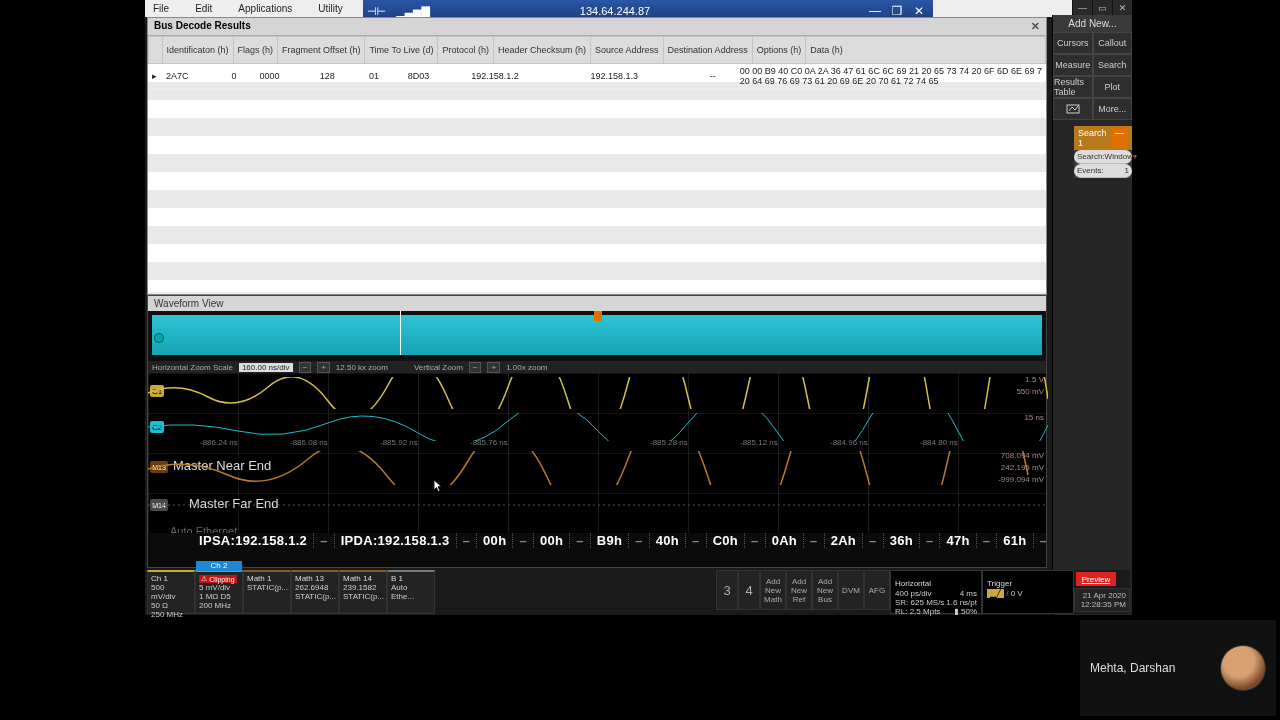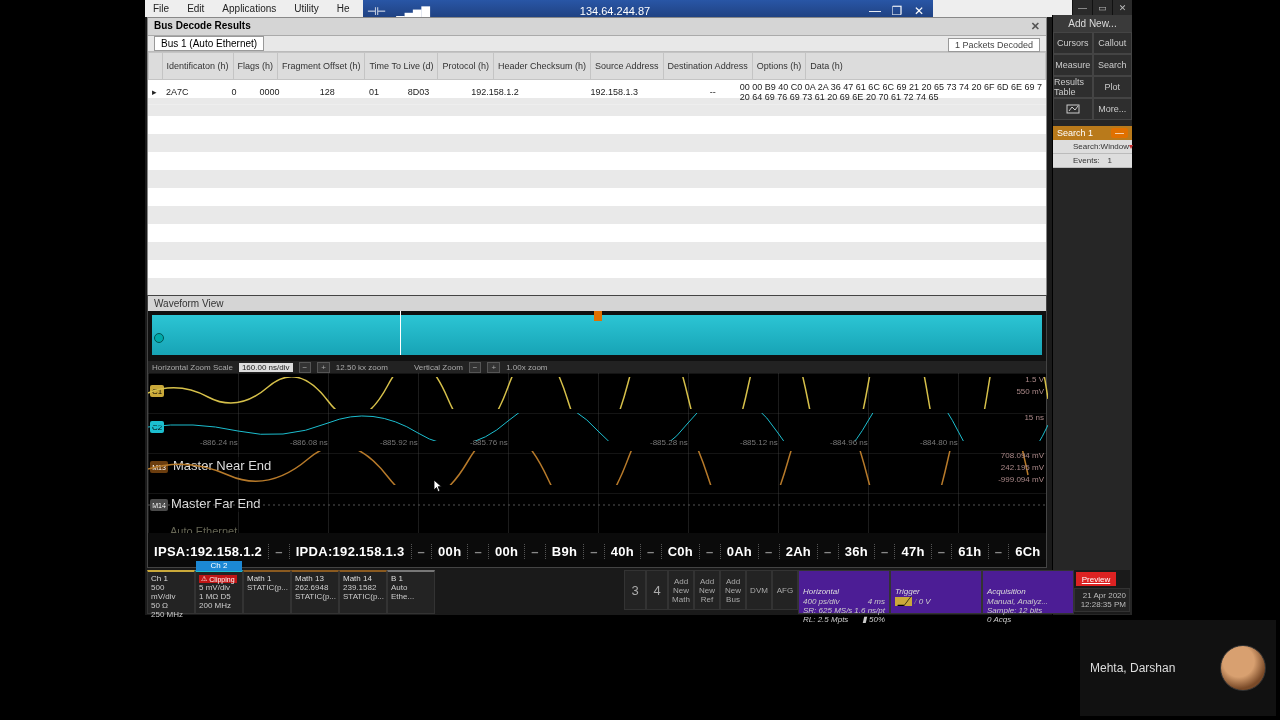--- a/index.html
+++ b/index.html
@@ -5,7 +5,7 @@
   * { margin:0; padding:0; box-sizing:border-box; font-family: "Segoe UI", Arial, sans-serif; }
   body { background:#000; width:1280px; height:720px; overflow:hidden; position:relative; }
   .app-window { position:absolute; left:145px; top:0; width:987px; height:615px; background:#1a1a1a; }
-  .menu-bar { height:17px; background:#eeeeee; display:flex; font-size:10px; color:#222; align-items:center; padding-left:8px; gap:18px; }
+  .menu-bar { height:17px; background:#eeeeee; display:flex; font-size:10px; color:#222; align-items:center; padding-left:8px; gap:26px; }
   .menu-bar span { cursor:default; }
   .remote-bar { position:absolute; left:218px; top:0; width:570px; height:22px; background:linear-gradient(#2956a6,#1d3c78); border-radius:0 0 4px 4px; display:flex; align-items:center; justify-content:center; color:#fff; font-size:11px; }
   .remote-bar .ip { flex:1; text-align:center; }

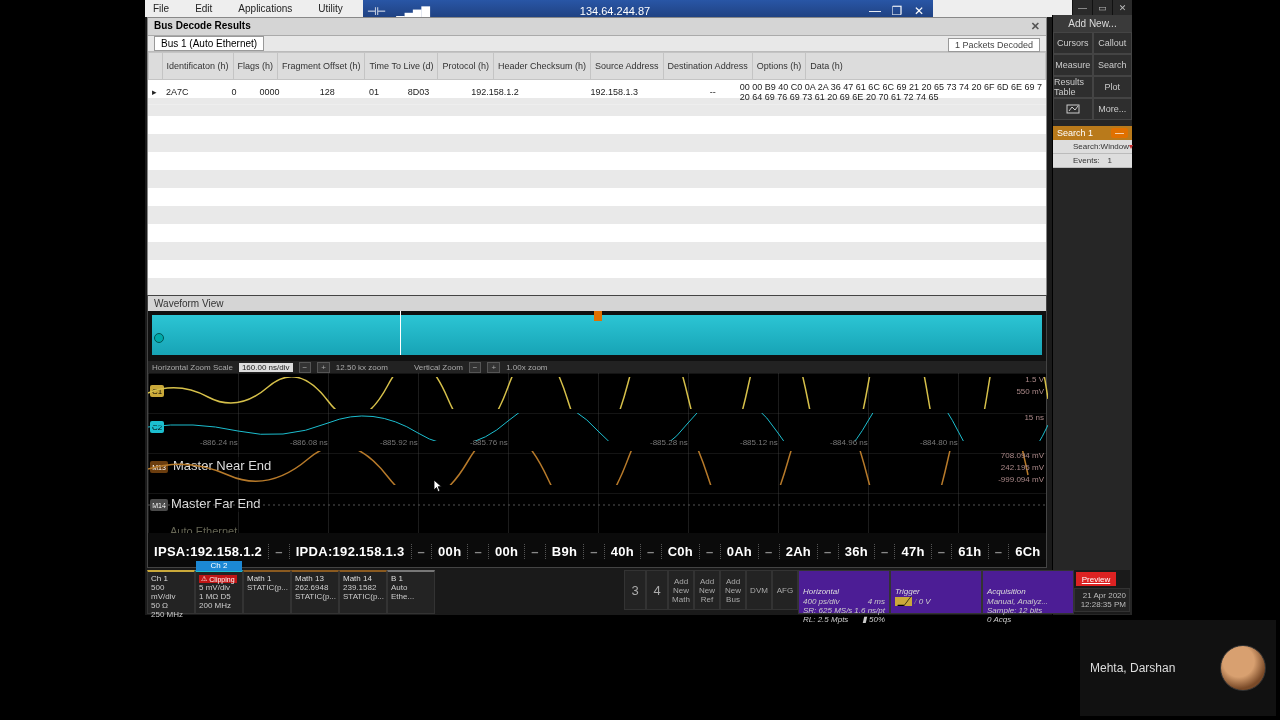--- a/index.html
+++ b/index.html
@@ -176,10 +176,6 @@
     <div class="decode-title">
       <span>Bus Decode Results</span>
       <span class="decode-close">✕</span>
-    </div>
-    <div class="bus-tab">
-      <span>Bus 1 (Auto Ethernet)</span>
-      <span class="pkt-count">1 Packets Decoded</span>
     </div>
     <table class="dec-table">
       <thead>

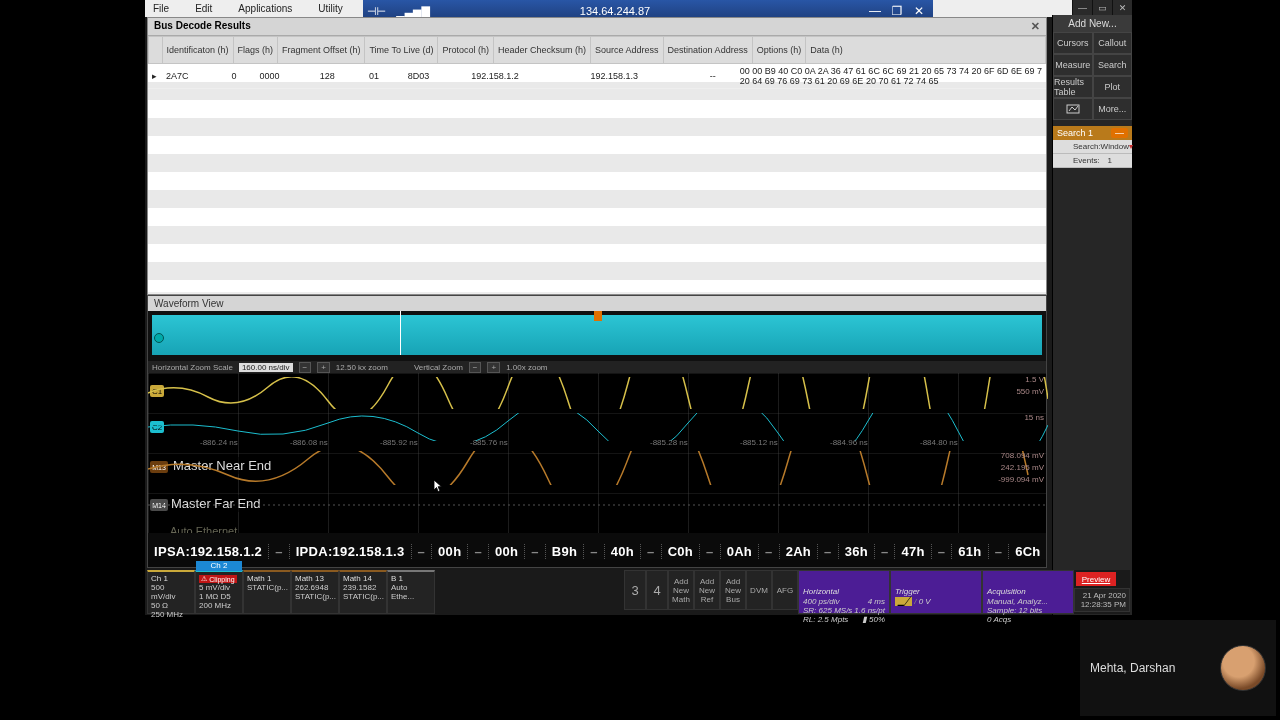--- a/index.html
+++ b/index.html
@@ -18,7 +18,7 @@
   .rp-title { background:#3a3a3a; color:#ddd; font-size:10px; padding:3px 4px; text-align:center; }
   .rp-row { display:flex; }
   .rp-btn { flex:1; background:#2e2e2e; border:1px solid #444; color:#ccc; font-size:9px; height:22px; display:flex; align-items:center; justify-content:center; cursor:pointer; }
-  .search-box { margin-top:6px; background:#3a3a3a; }
+  .search-box { margin-top:6px; background:#3a3a3a;margin-left:21px; }
   .search-head { background:#b97a1b; color:#fff; font-size:9px; padding:2px 4px; display:flex; justify-content:space-between; }
   .search-line { background:#ddd; color:#333; font-size:8px; padding:2px 20px; border-bottom:1px solid #bbb; display:flex; justify-content:space-between; }
 

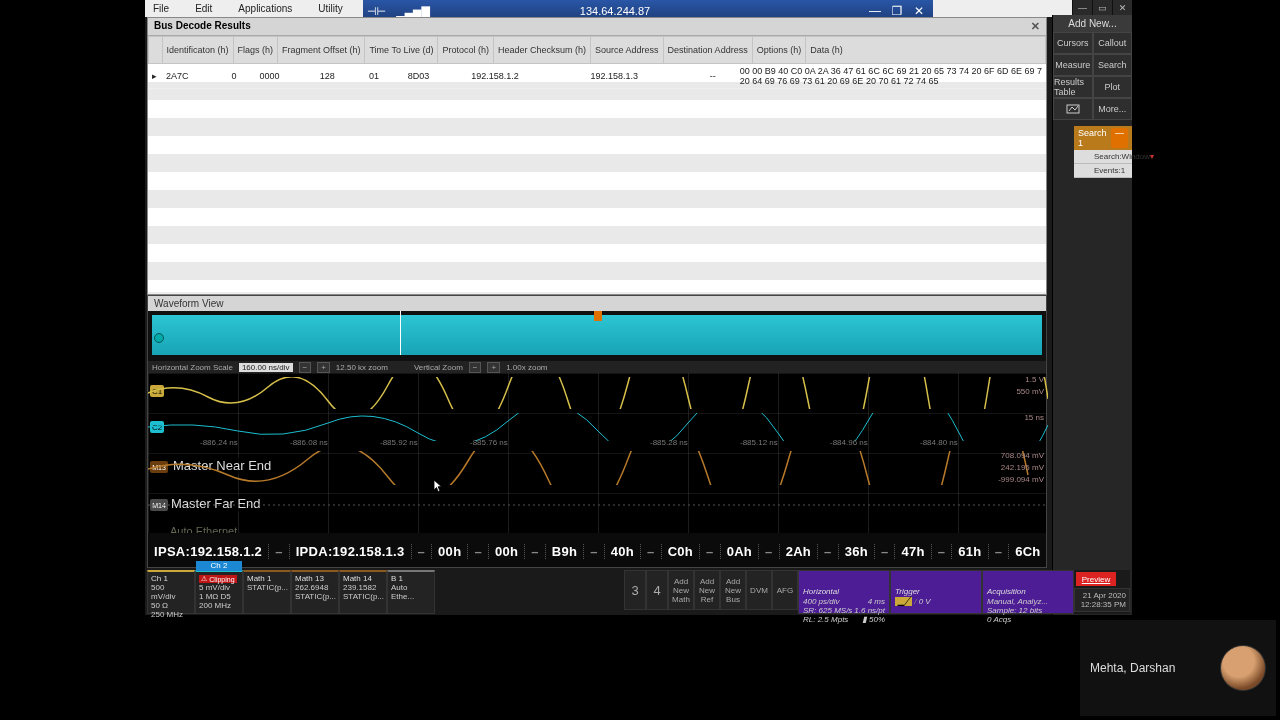--- a/index.html
+++ b/index.html
@@ -20,7 +20,7 @@
   .rp-btn { flex:1; background:#2e2e2e; border:1px solid #444; color:#ccc; font-size:9px; height:22px; display:flex; align-items:center; justify-content:center; cursor:pointer; }
   .search-box { margin-top:6px; background:#3a3a3a;margin-left:21px; }
   .search-head { background:#b97a1b; color:#fff; font-size:9px; padding:2px 4px; display:flex; justify-content:space-between; }
-  .search-line { background:#ddd; color:#333; font-size:8px; padding:2px 20px; border-bottom:1px solid #bbb; display:flex; justify-content:space-between; }
+  .search-line { background:#ddd; color:#333; font-size:8px; padding:2px 3px; border-bottom:1px solid #bbb; display:flex; justify-content:space-between;border-radius:7px; }
 
   
   .decode-panel { position:absolute; left:2px; top:17px; width:900px; height:278px; background:#eee; border:1px solid #888; }

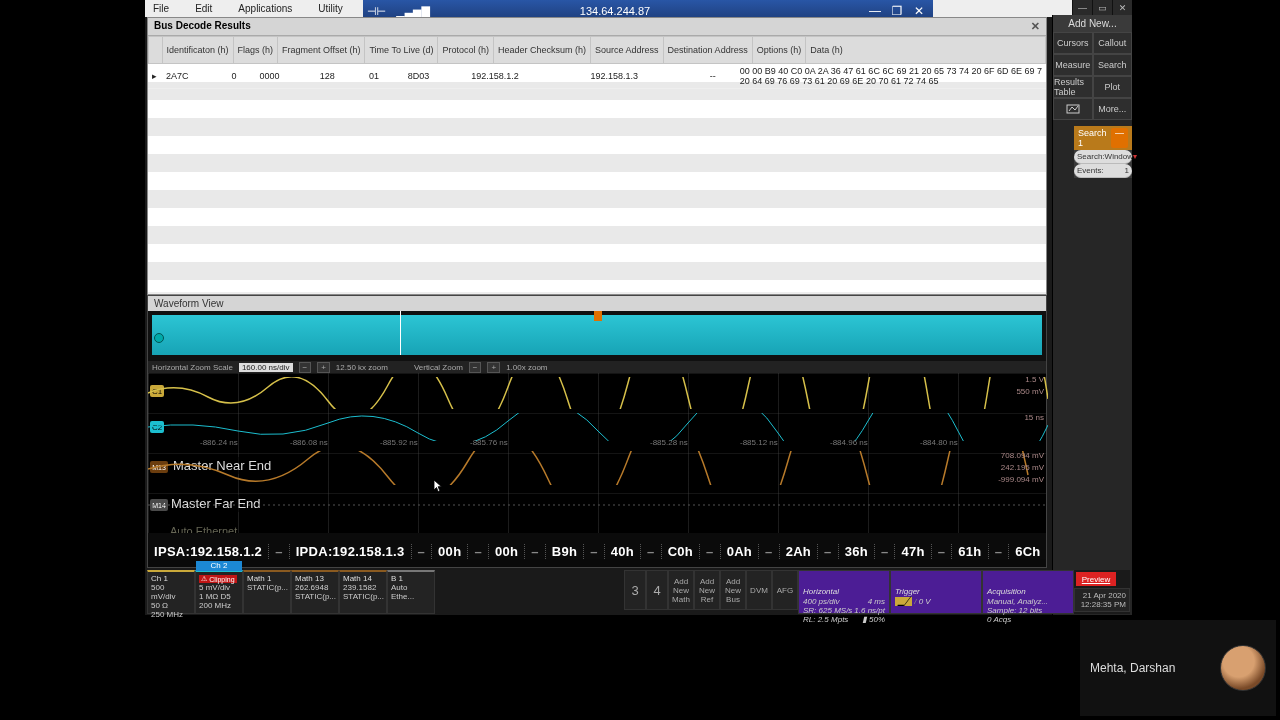--- a/index.html
+++ b/index.html
@@ -276,7 +276,7 @@
       <span class="right-scale" style="top:102px">-999.094 mV</span>
 
       <span class="ch-badge m14-badge" style="top:126px">M14</span>
-      <span class="trace-label" style="top:122px;left:20px;font-size:13px">Master Far End</span>
+      <span class="trace-label" style="top:122px;left:38px;font-size:13px">Master Far End</span>
       <svg class="waveline" style="top:118px" width="900" height="28">
         <path d="M0 14 L900 14" stroke="#555" stroke-dasharray="2,3" fill="none"></path>
       </svg>

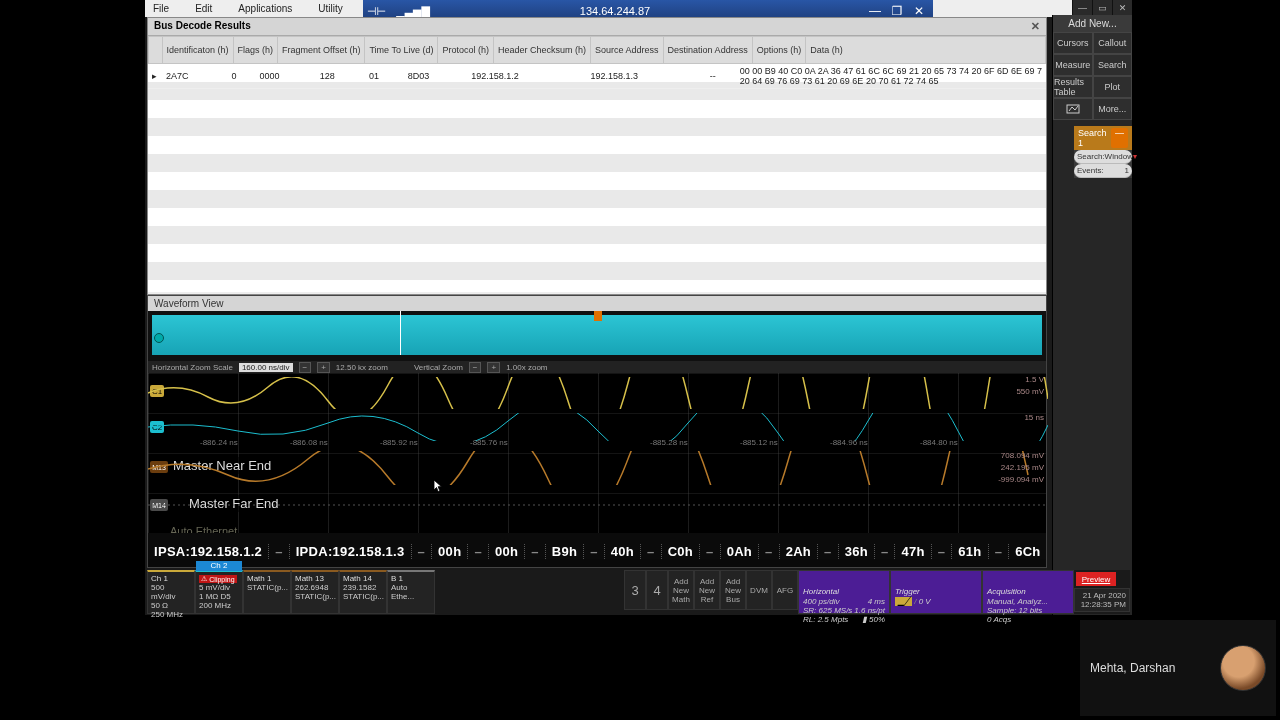--- a/index.html
+++ b/index.html
@@ -67,7 +67,7 @@
   .tlabels span{ position:absolute; }
   .right-scale { position:absolute; right:2px; font-size:8px; color:#a88; text-align:right; }
 
-  .bus-row { position:absolute; left:0; right:0; bottom:0; height:26px; background:#0b0b0b; display:flex; align-items:flex-end; font-size:13px; color:#fff; overflow:hidden; }
+  .bus-row { position:absolute; left:0; right:0; bottom:0; height:26px; background:#0b0b0b; display:flex; align-items:flex-start; font-size:13px; color:#fff; overflow:hidden;padding-left:45px; }
   .bus-seg { padding:0 6px; border-right:1px dotted #555; white-space:nowrap; font-weight:bold; letter-spacing:.3px; }
   .bus-pre { position:absolute; left:22px; bottom:22px; font-size:11px; color:#665; }
 

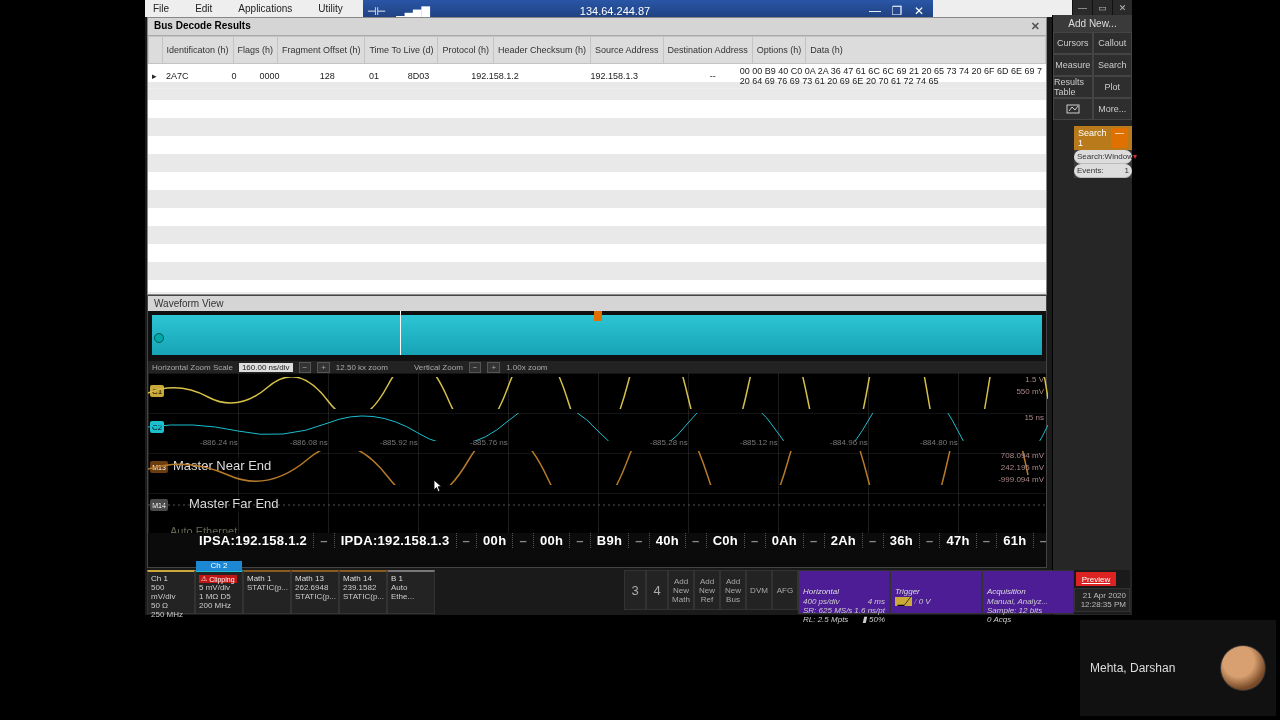--- a/index.html
+++ b/index.html
@@ -84,7 +84,7 @@
   .flex-spacer { flex:1; }
   .big-btn { width:26px; height:40px; border:1px solid #333; background:#232323; display:flex; flex-direction:column; justify-content:center; align-items:center; color:#aaa; font-size:8px; }
   .num-btn { width:22px; height:40px; border:1px solid #333; background:#232323; display:flex; align-items:center; justify-content:center; color:#aaa; font-size:13px; }
-  .sys-card { width:92px; border:1px solid #333; background:#4c1d95; padding:16px 4px;font-style:italic; }
+  .sys-card { width:92px; border:1px solid #333; background:#000000; padding:8px 4px; }
   .sys-card .hd { color:#ddd; margin-bottom:1px; }
   .preview-btn { width:40px; height:14px; background:#d22; color:#fff; font-size:8px; display:flex; align-items:center; justify-content:center; margin:2px;text-decoration:underline; }
   .date-card { width:56px; border:1px solid #333; background:#232323; padding:2px 3px; text-align:right; color:#bbb; }

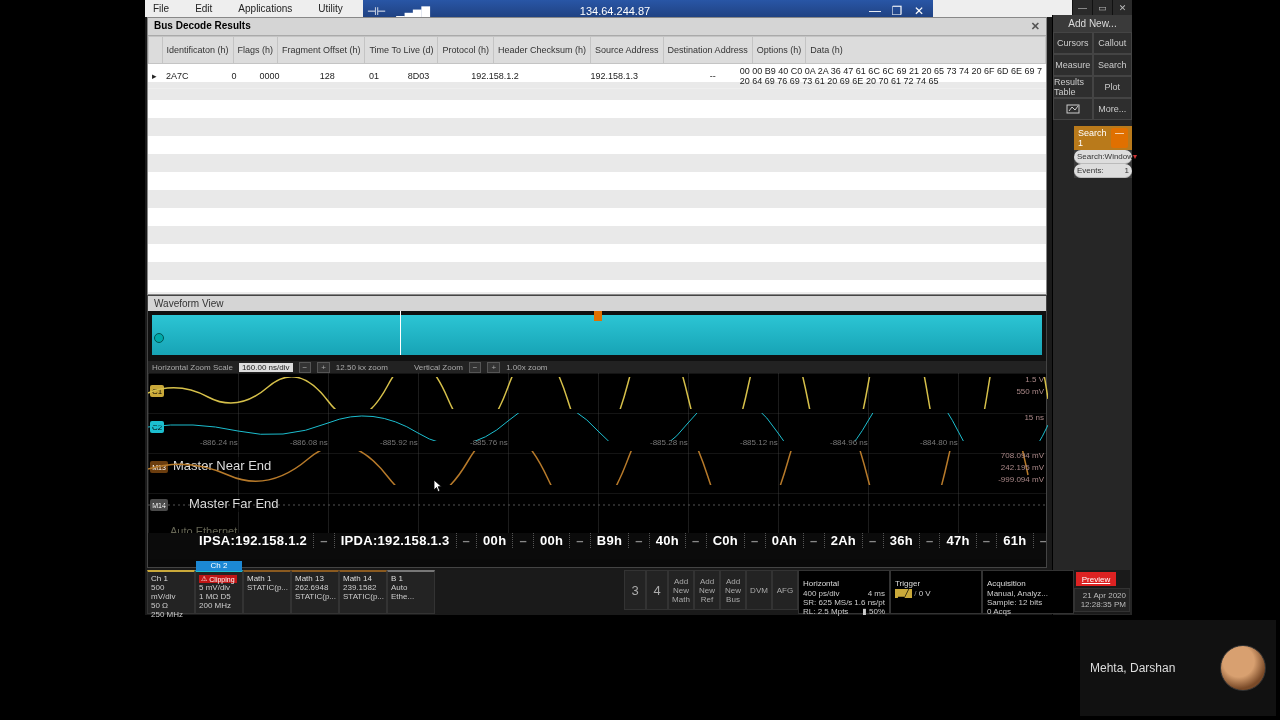--- a/index.html
+++ b/index.html
@@ -392,12 +392,6 @@
       <div class="hd">Trigger</div>
       <div><span style="background:#caa93a;color:#000;padding:0 3px">▁╱</span> <span style="color:#888">/</span> <span>0 V</span></div>
     </div>
-    <div class="sys-card">
-      <div class="hd">Acquisition</div>
-      <div>Manual,     Analyz...</div>
-      <div>Sample: 12 bits</div>
-      <div>0 Acqs</div>
-    </div>
     <div style="display:flex;flex-direction:column">
       <div class="preview-btn">Preview</div>
       <div class="date-card">

